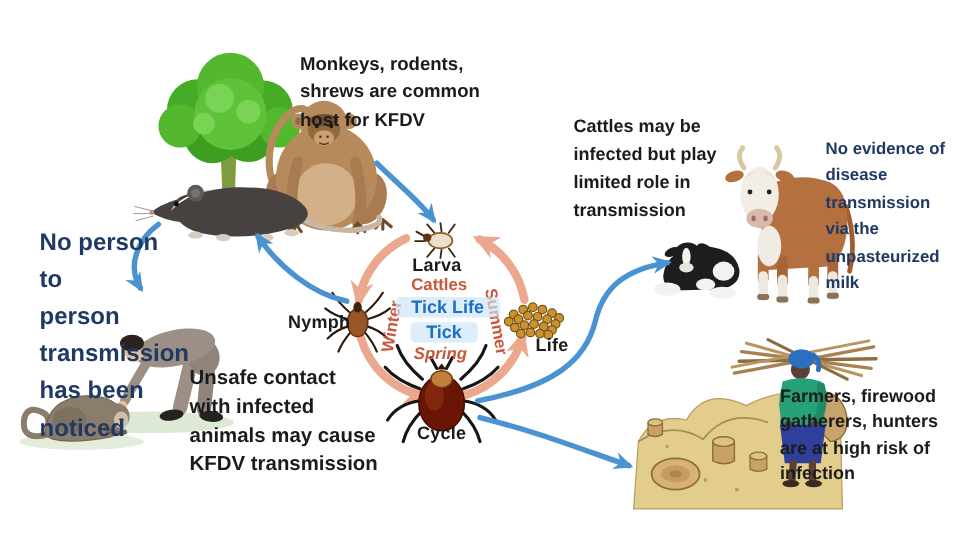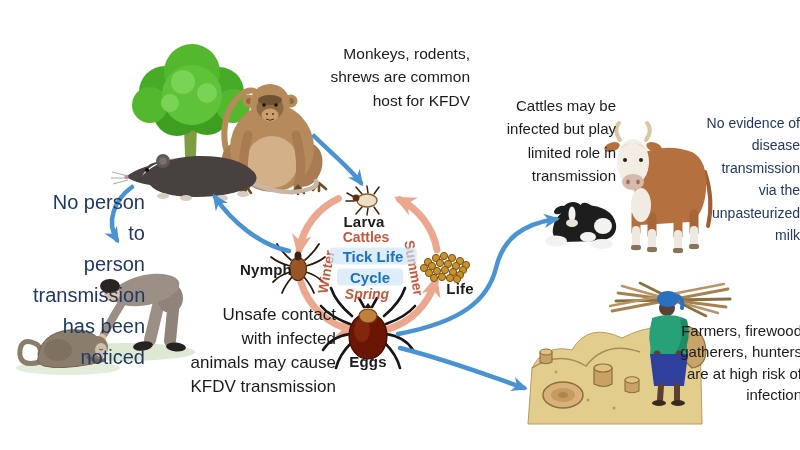--- a/index.html
+++ b/index.html
@@ -15,7 +15,7 @@
   body{background:#e9e9e9;font-family:"Liberation Sans",sans-serif;}
   #stage{position:relative;width:800px;height:450px;background:var(--background);overflow:hidden;}
   #art{position:absolute;left:0;top:0;}
-  .note{position:absolute;white-space:pre-line;text-align:right;font-weight:normal;color:var(--black-text);}
+  .note{position:absolute;white-space:pre-line;text-align:left;font-weight:bold;color:var(--black-text);}
   .navy{color:var(--navy-text);}
   .cyc-label{position:absolute;transform:translate(-50%,-50%);font-weight:bold;white-space:nowrap;}
   .stage-label{color:var(--black-text);font-size:15px;letter-spacing:0.2px;}

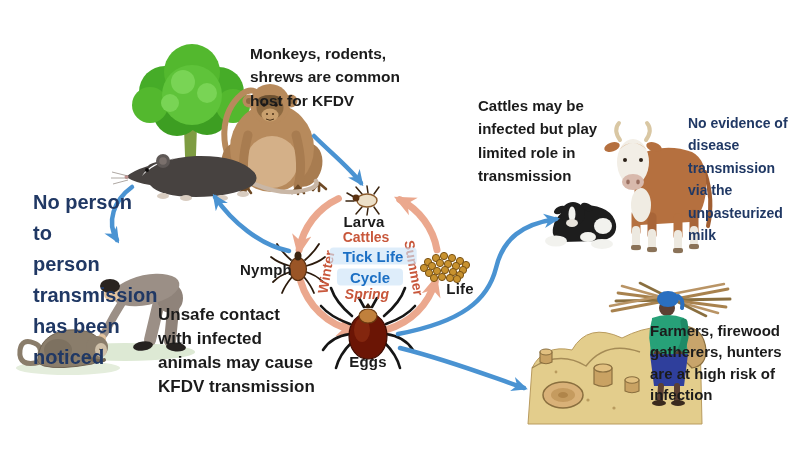--- a/index.html
+++ b/index.html
@@ -336,7 +336,7 @@
 <div class="cyc-label season" style="left:414px;top:268px;transform:translate(-50%,-50%) rotate(80deg);">Summer</div>
 
 <div class="cyc-label cycle-title" style="left:373px;top:256px;">Tick Life</div>
-<div class="cyc-label cycle-title" style="left:370px;top:277px;">Cycle</div>
+<div class="cyc-label cycle-title" style="left:370px;top:277px;">Tick</div>
 
 </div>
 

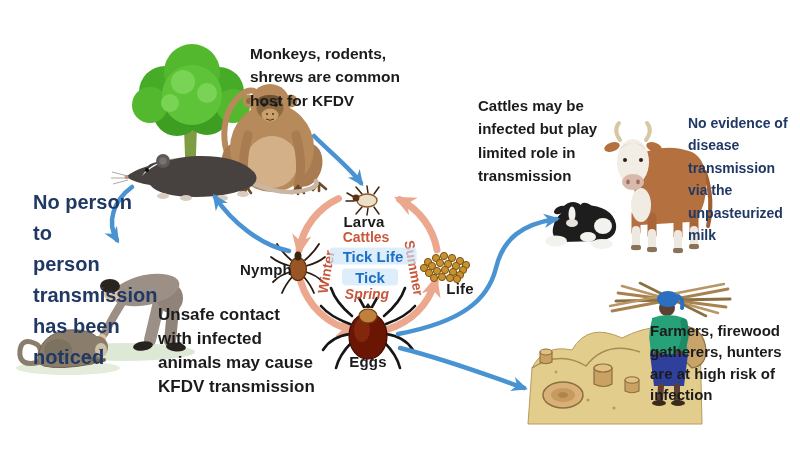--- a/index.html
+++ b/index.html
@@ -327,7 +327,7 @@
 
 <div class="cyc-label stage-label" style="left:364px;top:221px;text-align:center;">Larva</div>
 <div class="cyc-label stage-label" style="left:266px;top:269px;">Nymph</div>
-<div class="cyc-label stage-label" style="left:368px;top:361px;">Eggs</div>
+<div class="cyc-label stage-label" style="left:368px;top:361px;">Cycle</div>
 <div class="cyc-label stage-label" style="left:460px;top:288px;">Life</div>
 
 <div class="cyc-label season" style="left:366px;top:237px;">Cattles</div>

